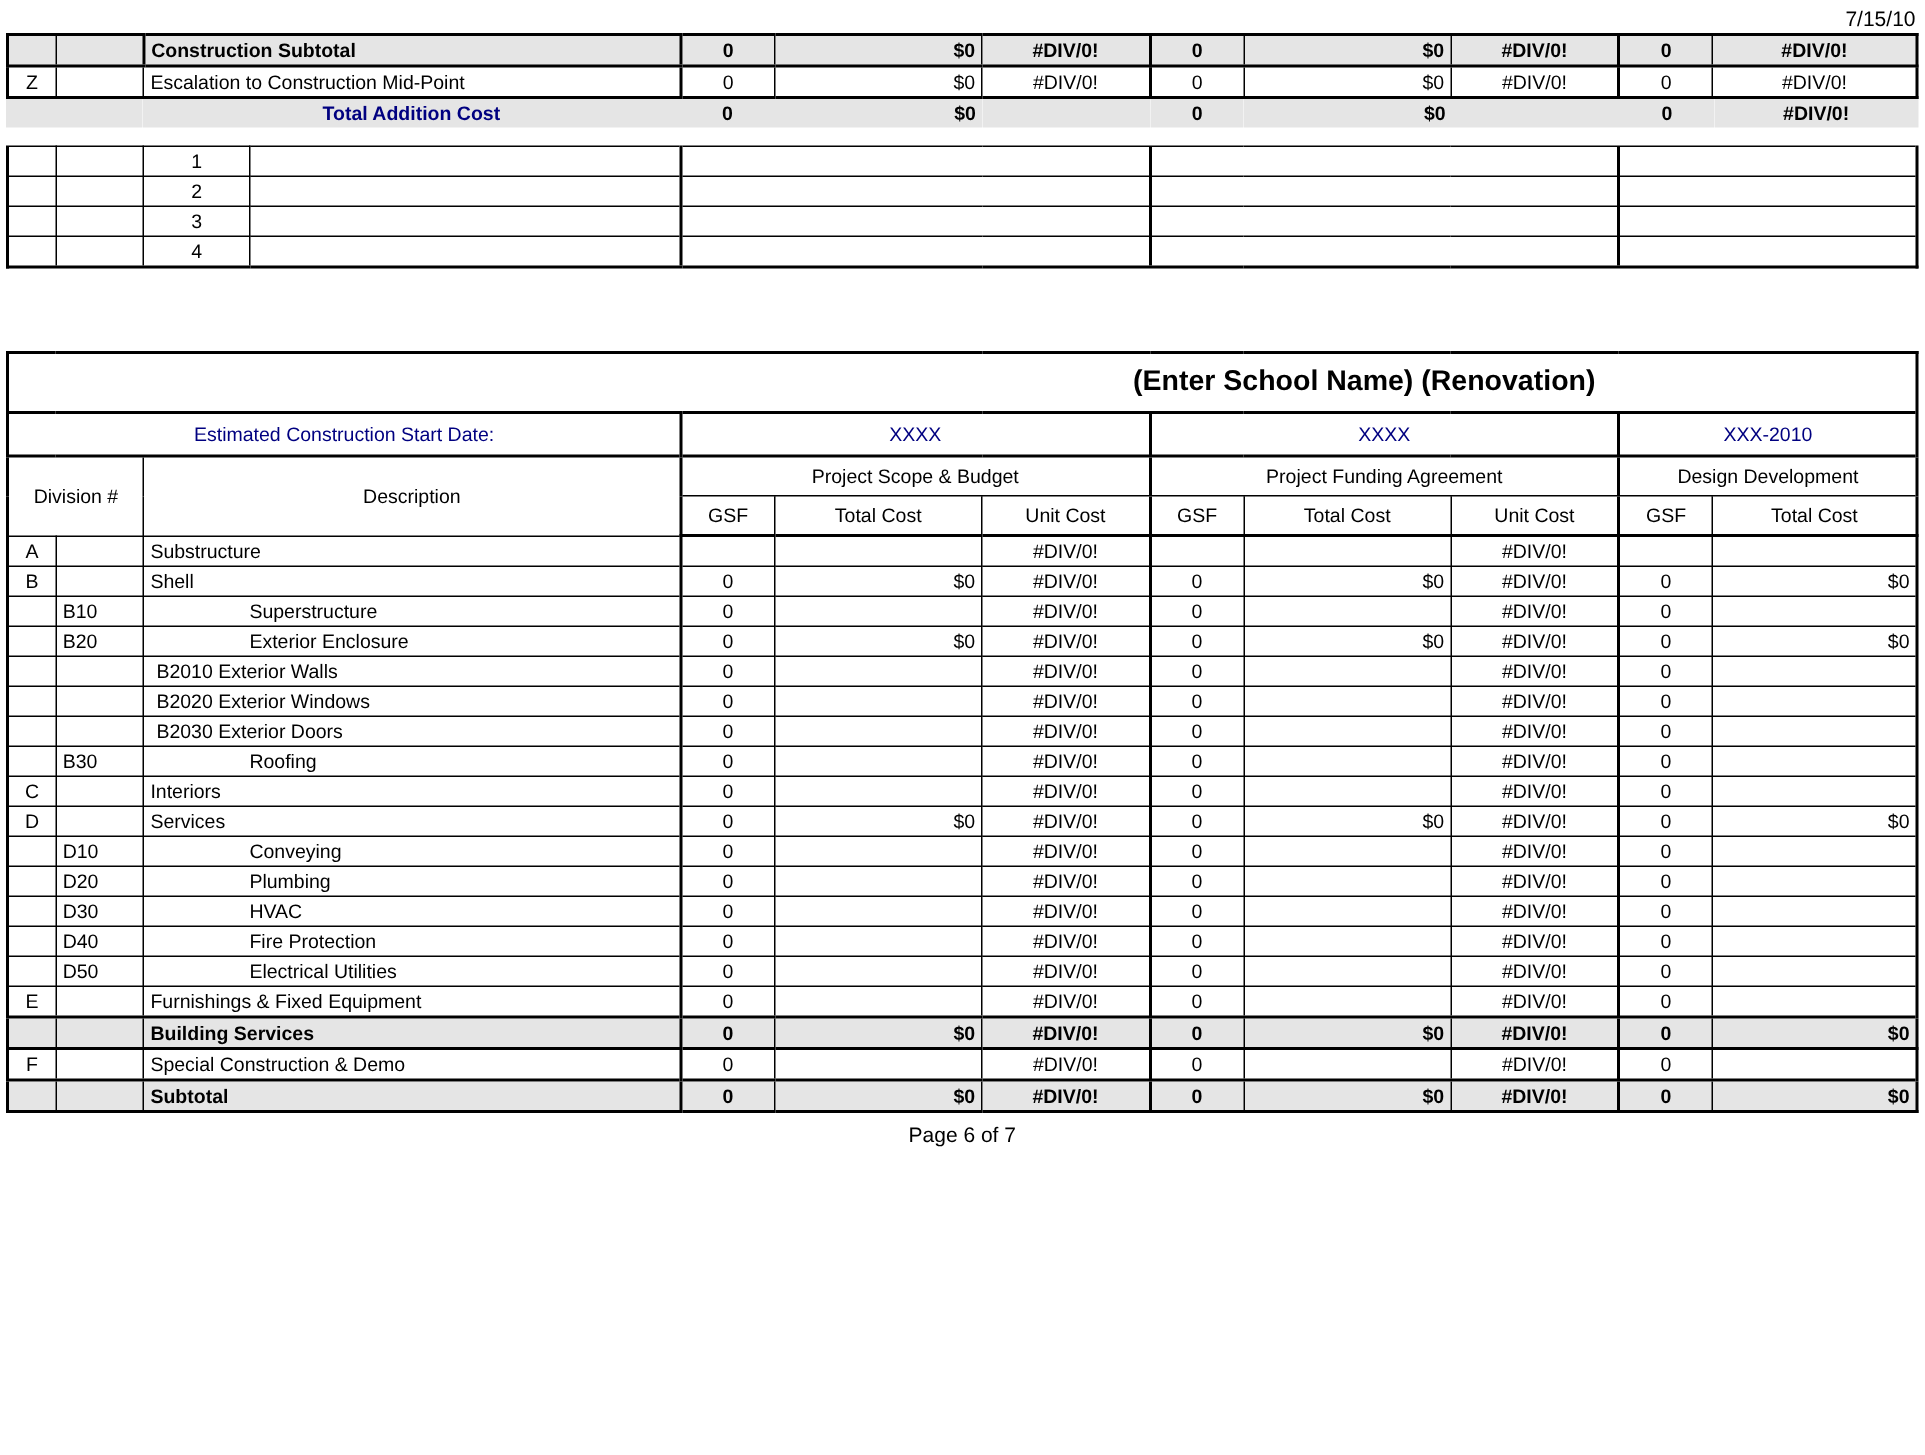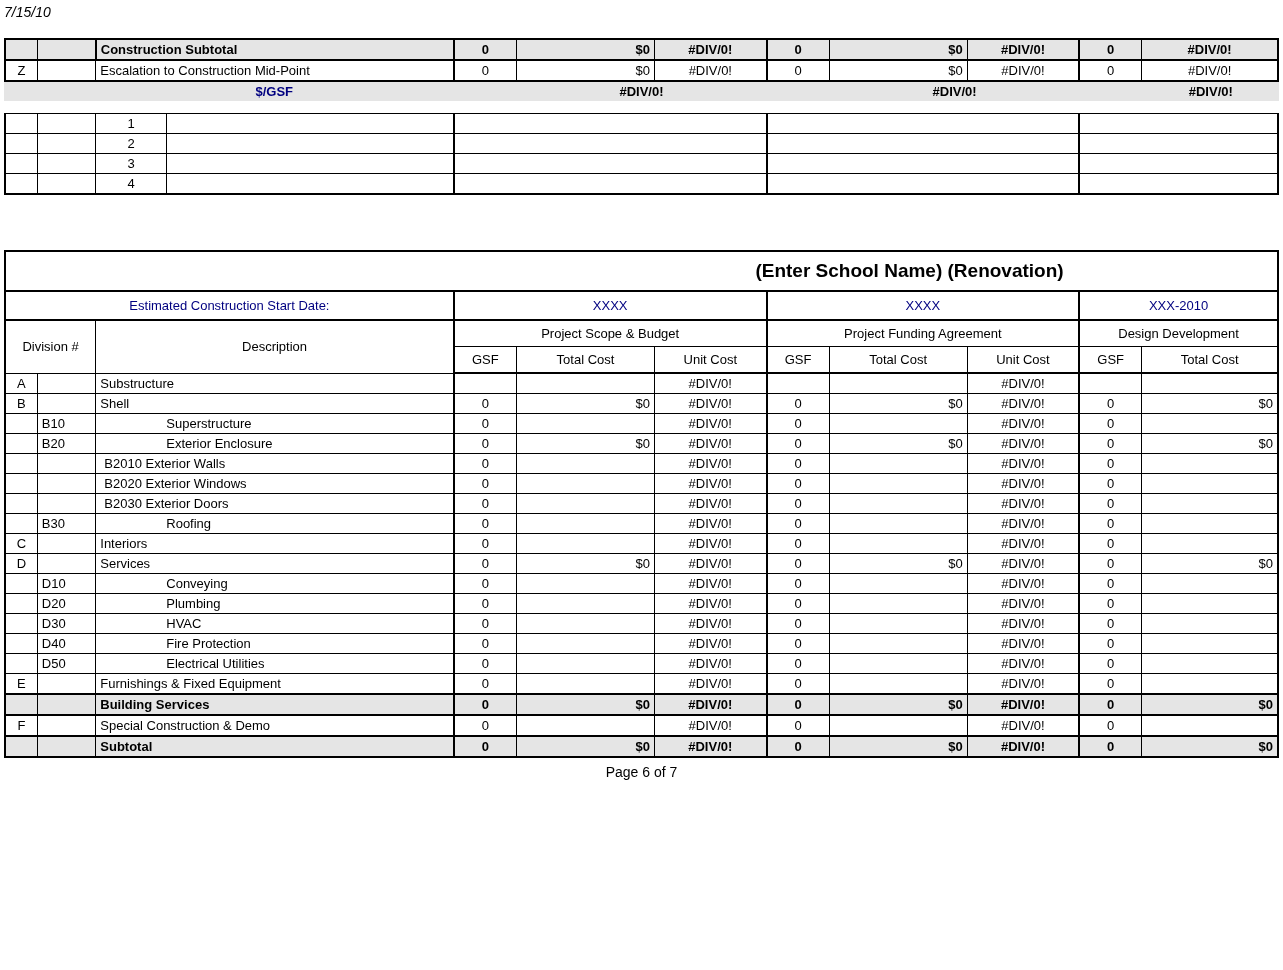--- a/index.html
+++ b/index.html
@@ -12,10 +12,10 @@
     color: #000;
   }
   .date-top {
+    text-align: right;
     font-size: 14px;
     padding-right: 2px;
-    margin-bottom: 18px;
-    font-style: italic;
+    margin-bottom: 2px;
   }
   table { border-collapse: collapse; width: 100%; table-layout: fixed; }
   td, th { border: 1px solid #000; padding: 2px 4px; font-size: 13px; overflow: hidden; white-space: nowrap; }

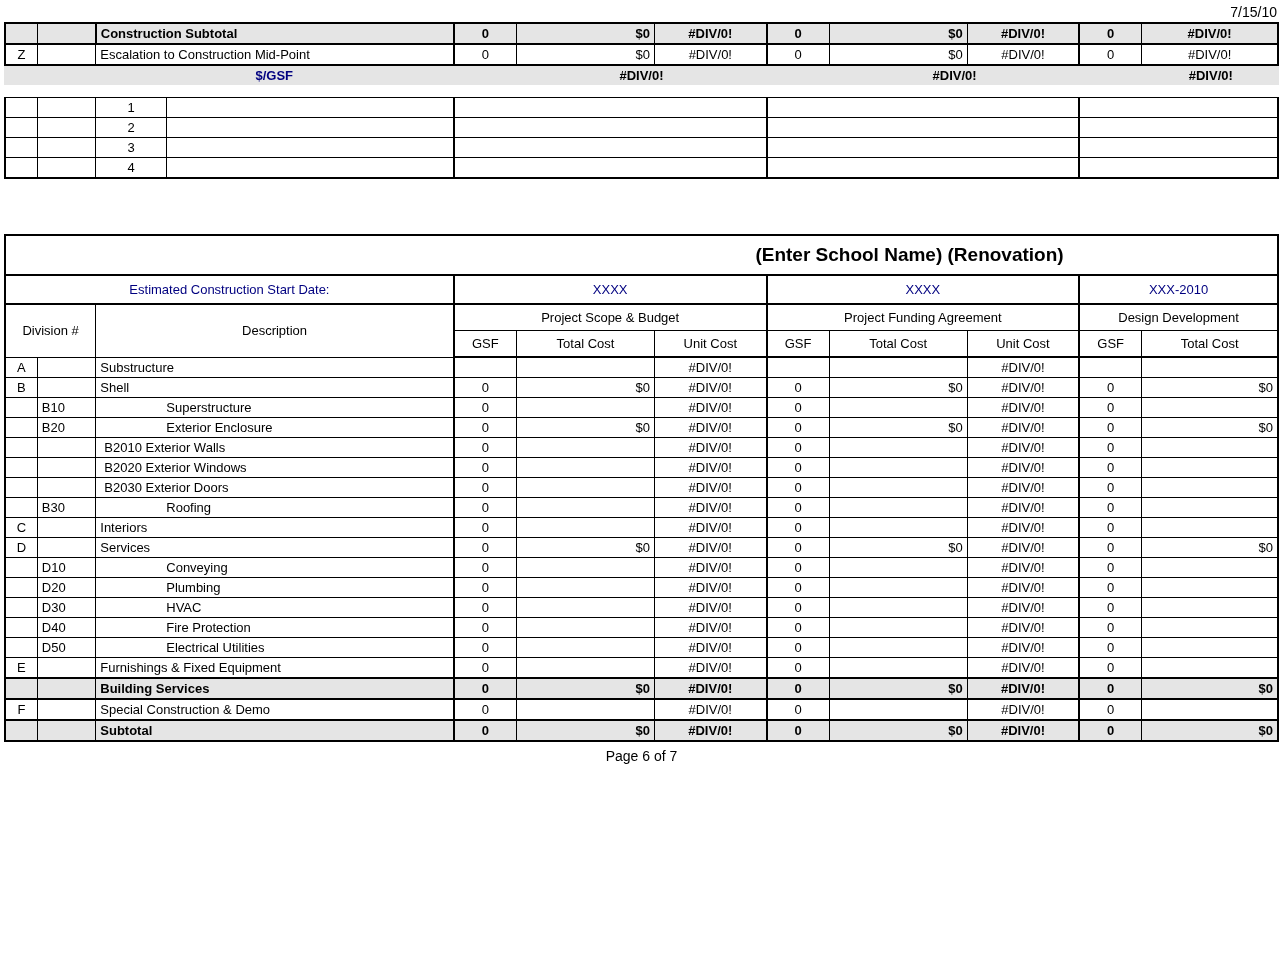--- a/index.html
+++ b/index.html
@@ -112,6 +112,19 @@
       <col class="ct2">
 </colgroup>
 <tbody>
+      <tr class="yellow bold noborder">
+  <td></td>
+        <td></td>
+  <td class="navy center">Total Addition Cost</td>
+  <td class="center">0</td>
+  <td class="right">$0</td>
+  <td></td>
+  <td class="center">0</td>
+  <td class="right">$0</td>
+  <td></td>
+  <td class="center">0</td>
+  <td class="center">#DIV/0!</td>
+</tr>
 <tr class="yellow bold noborder">
   <td></td>
         <td></td>

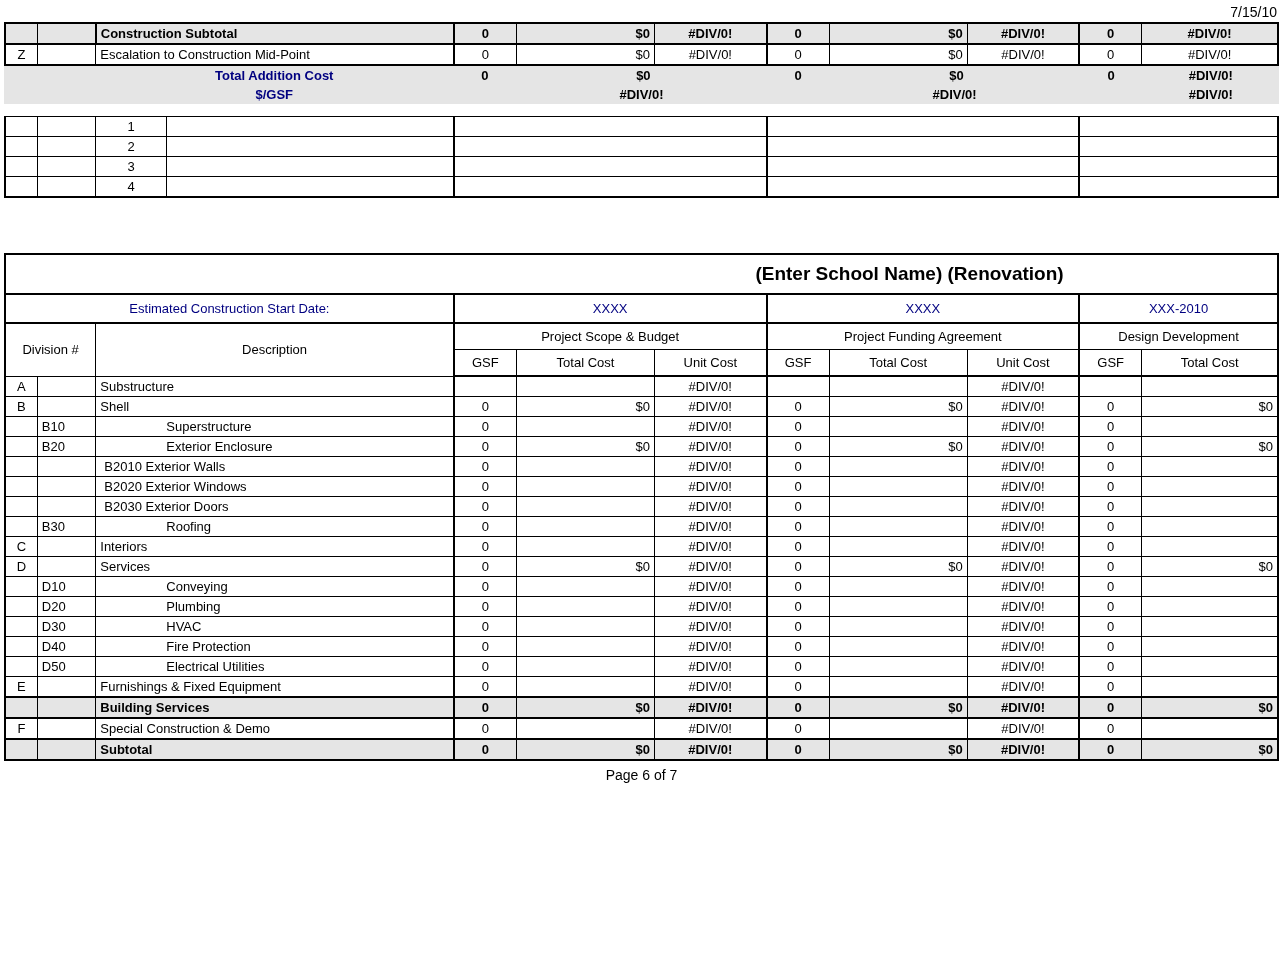--- a/index.html
+++ b/index.html
@@ -125,17 +125,6 @@
   <td class="center">0</td>
   <td class="center">#DIV/0!</td>
 </tr>
-<tr class="yellow bold noborder">
-  <td></td>
-        <td></td>
-  <td class="navy center">$/GSF</td>
-  <td></td>
-  <td class="center" colspan="2">#DIV/0!</td>
-  <td></td>
-  <td class="center" colspan="2">#DIV/0!</td>
-  <td></td>
-  <td class="center">#DIV/0!</td>
-</tr>
 </tbody>
   </table>
 

